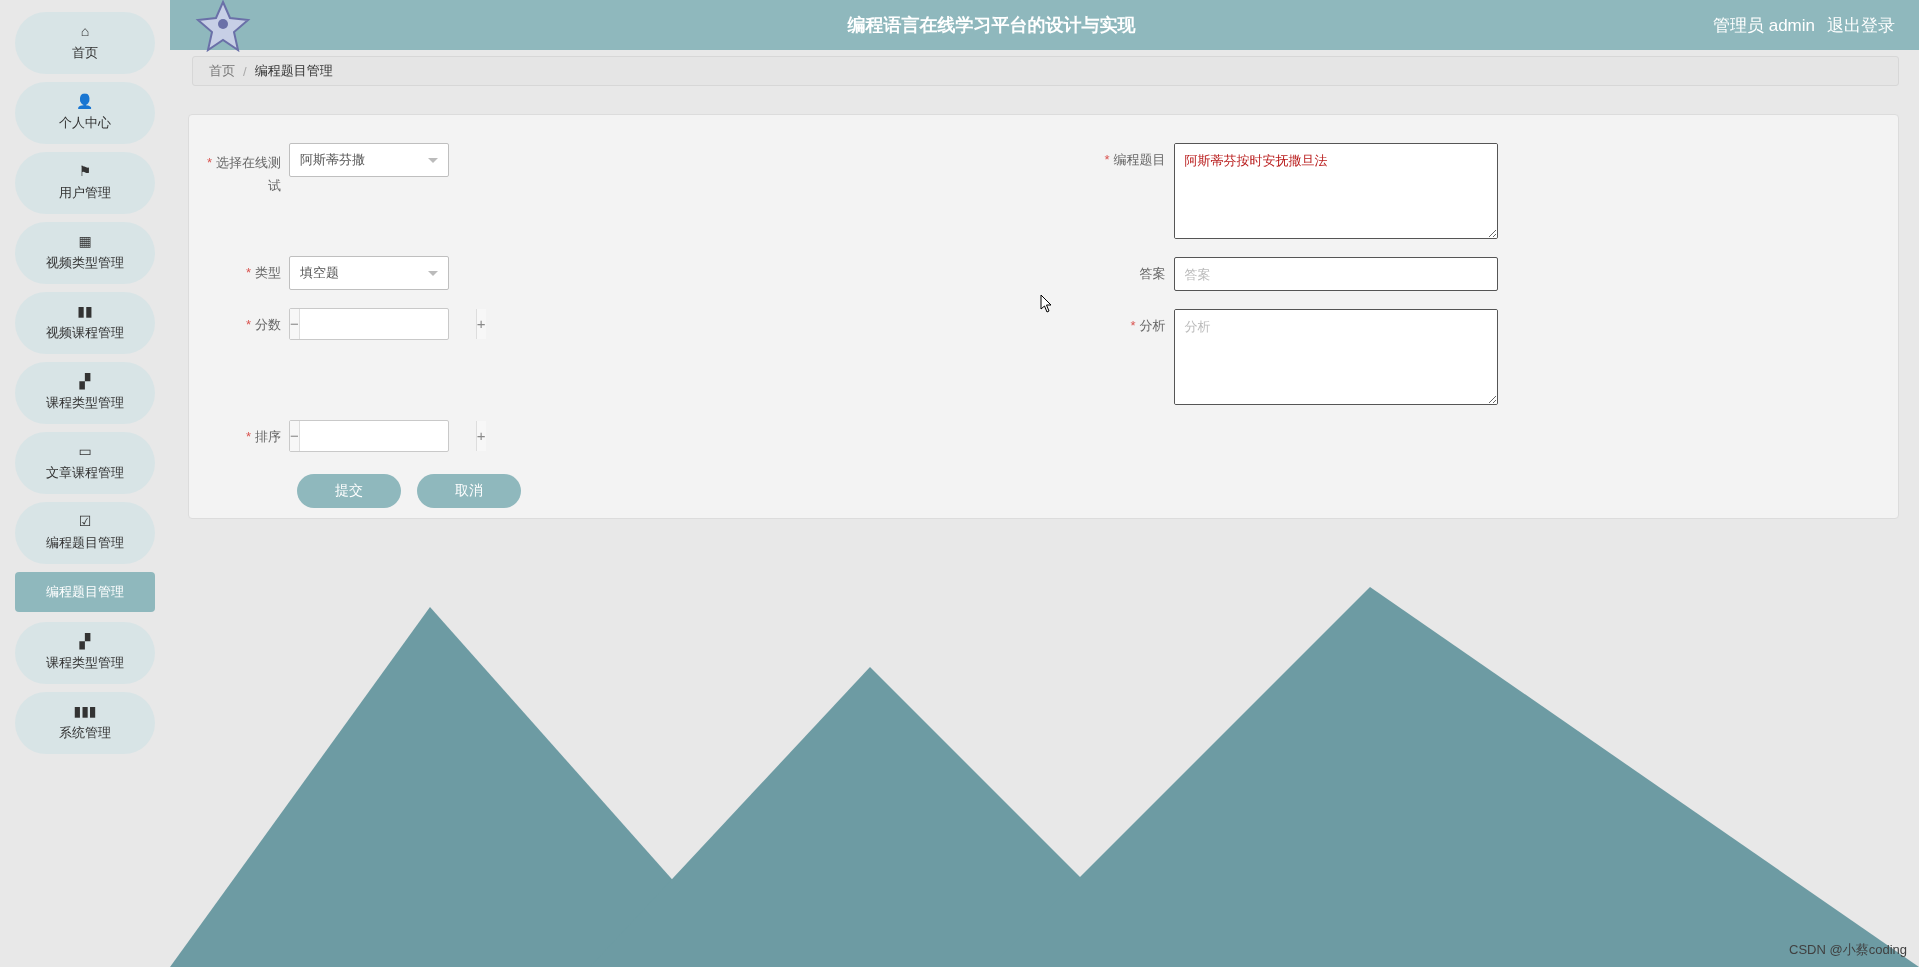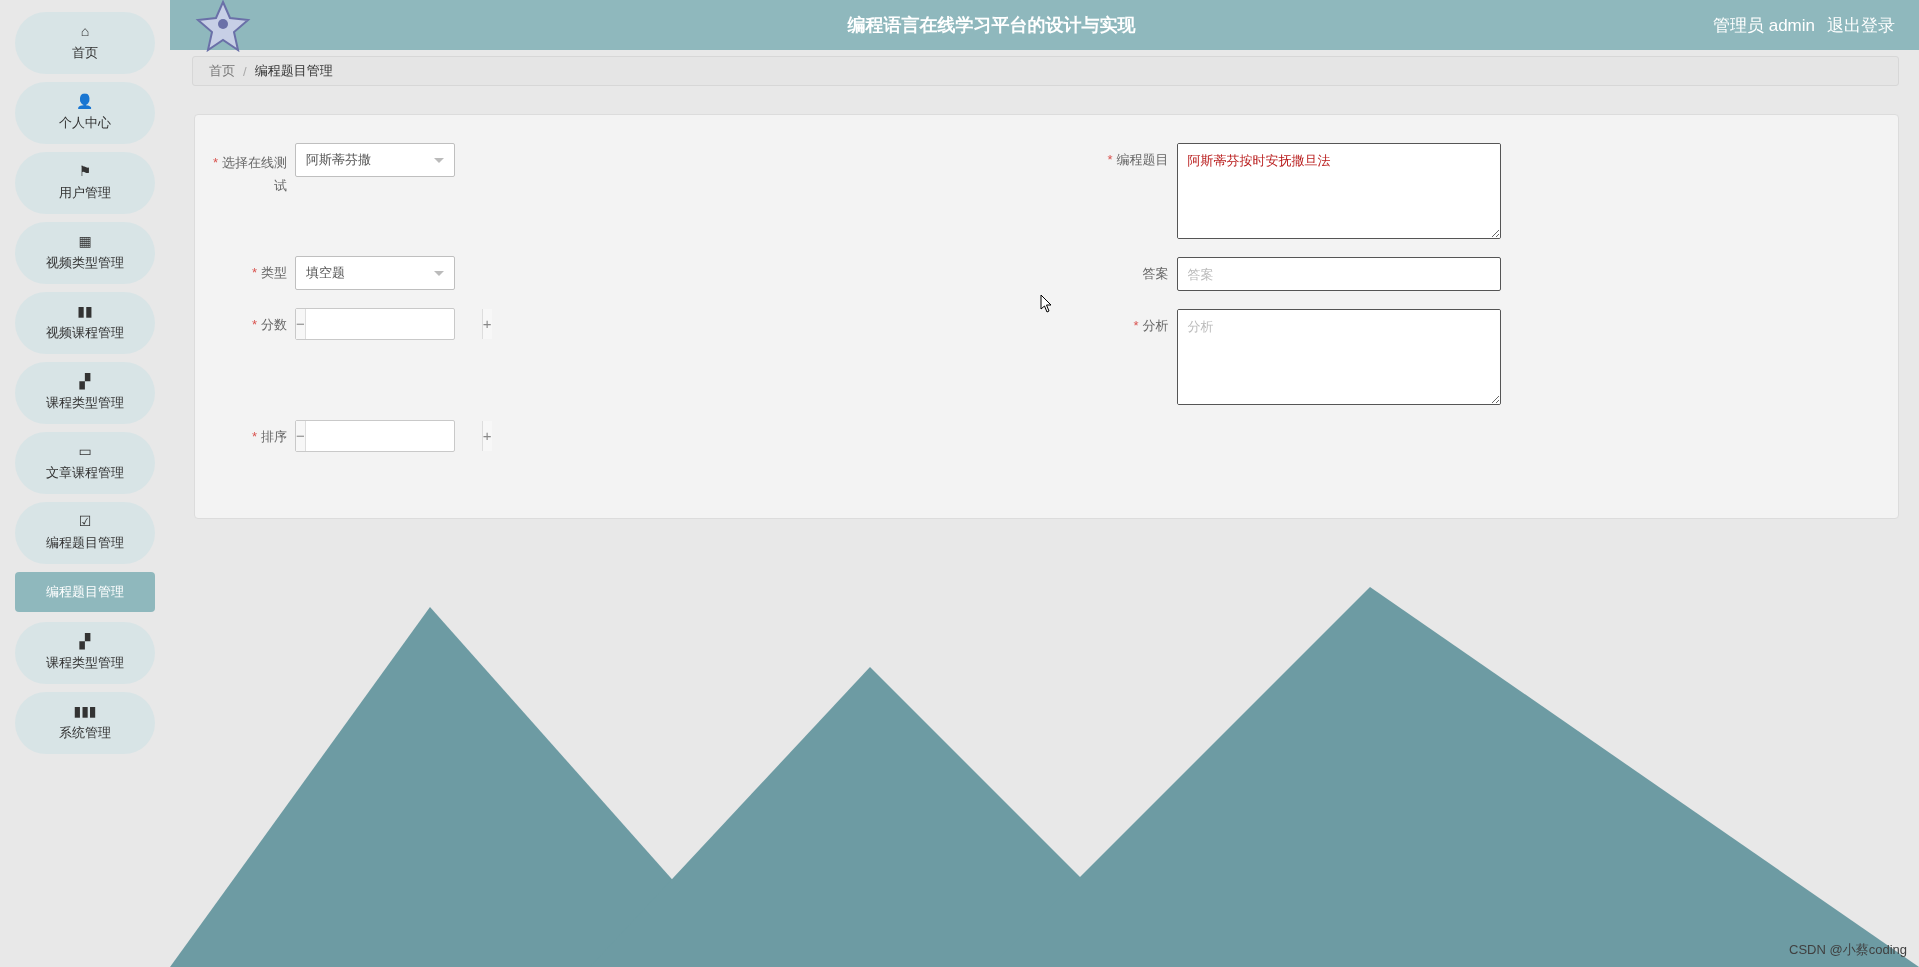--- a/index.html
+++ b/index.html
@@ -103,7 +103,7 @@
   
   .panel {
     position: absolute;
-    left: 194px; right: 20px; top: 114px;
+    left: 188px; right: 20px; top: 114px;
     height: 405px;
     background: #f3f3f3;
     border: 1px solid #dcdcdc;

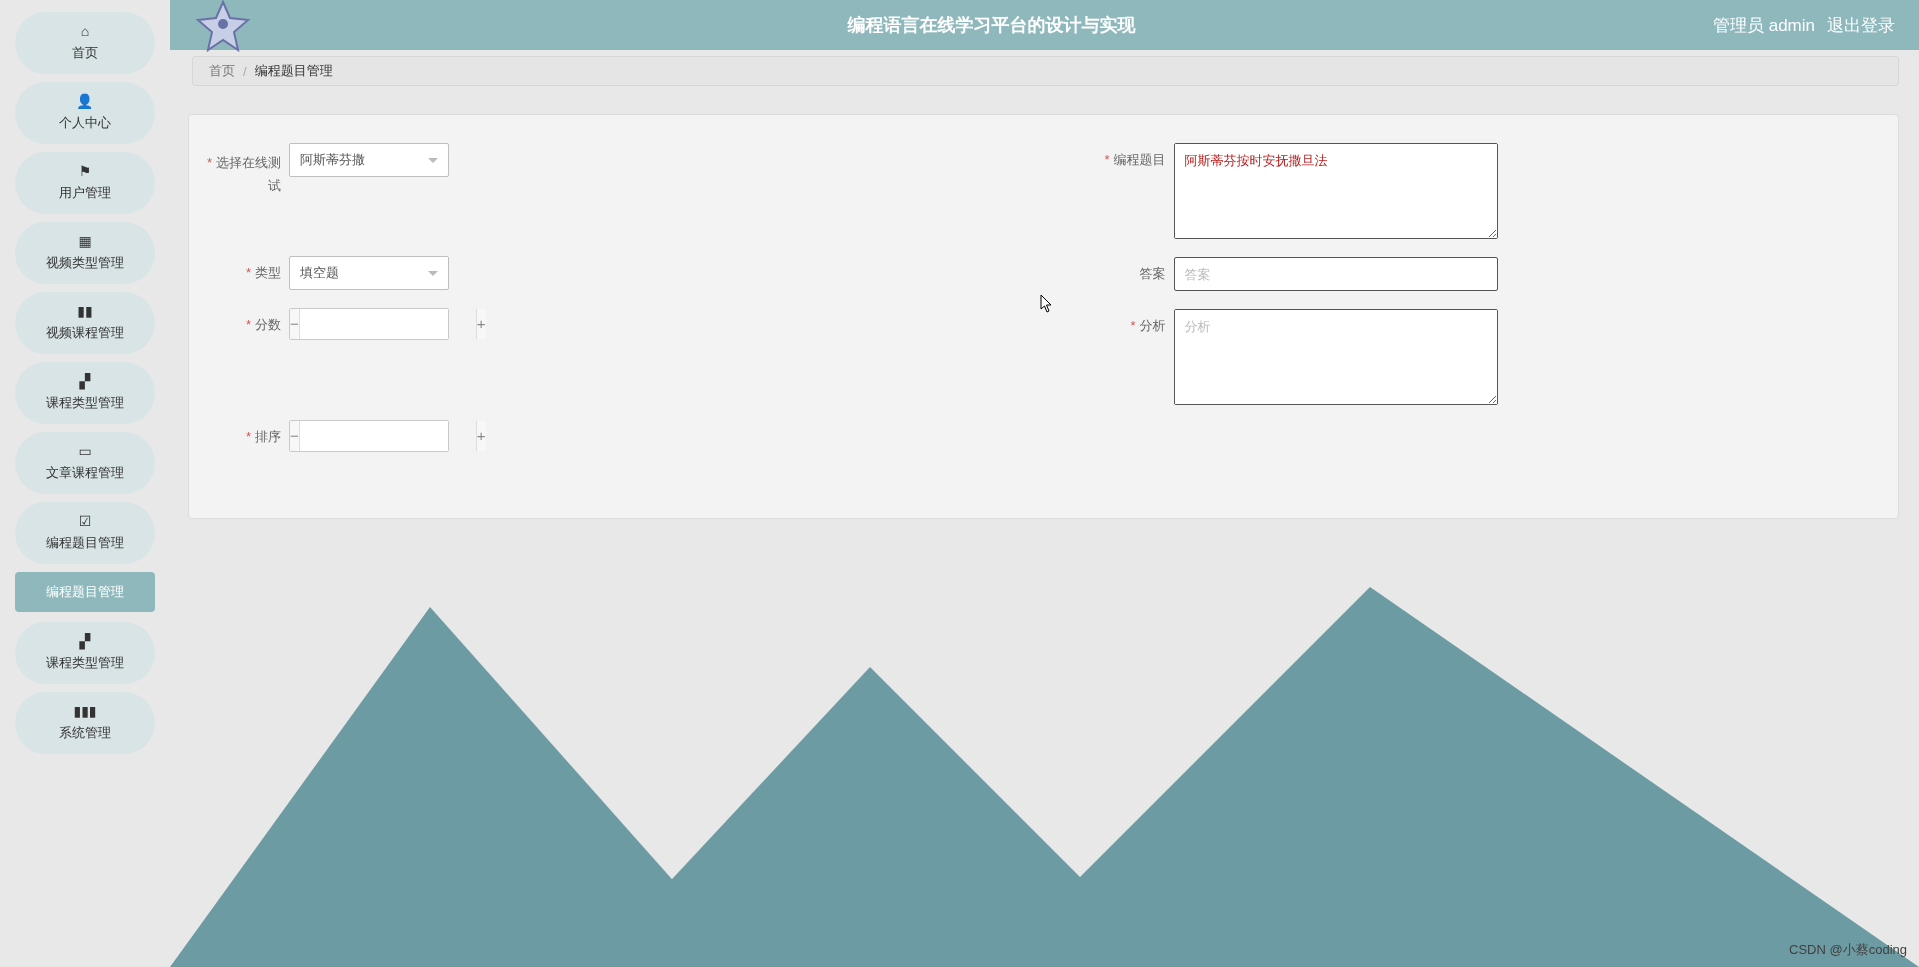--- a/index.html
+++ b/index.html
@@ -351,6 +351,10 @@
         </div>
       </div>
 
+      <div class="btn-row">
+        <button class="btn">提交</button>
+        <button class="btn">取消</button>
+      </div>
     </div>
 
     <div class="col">

